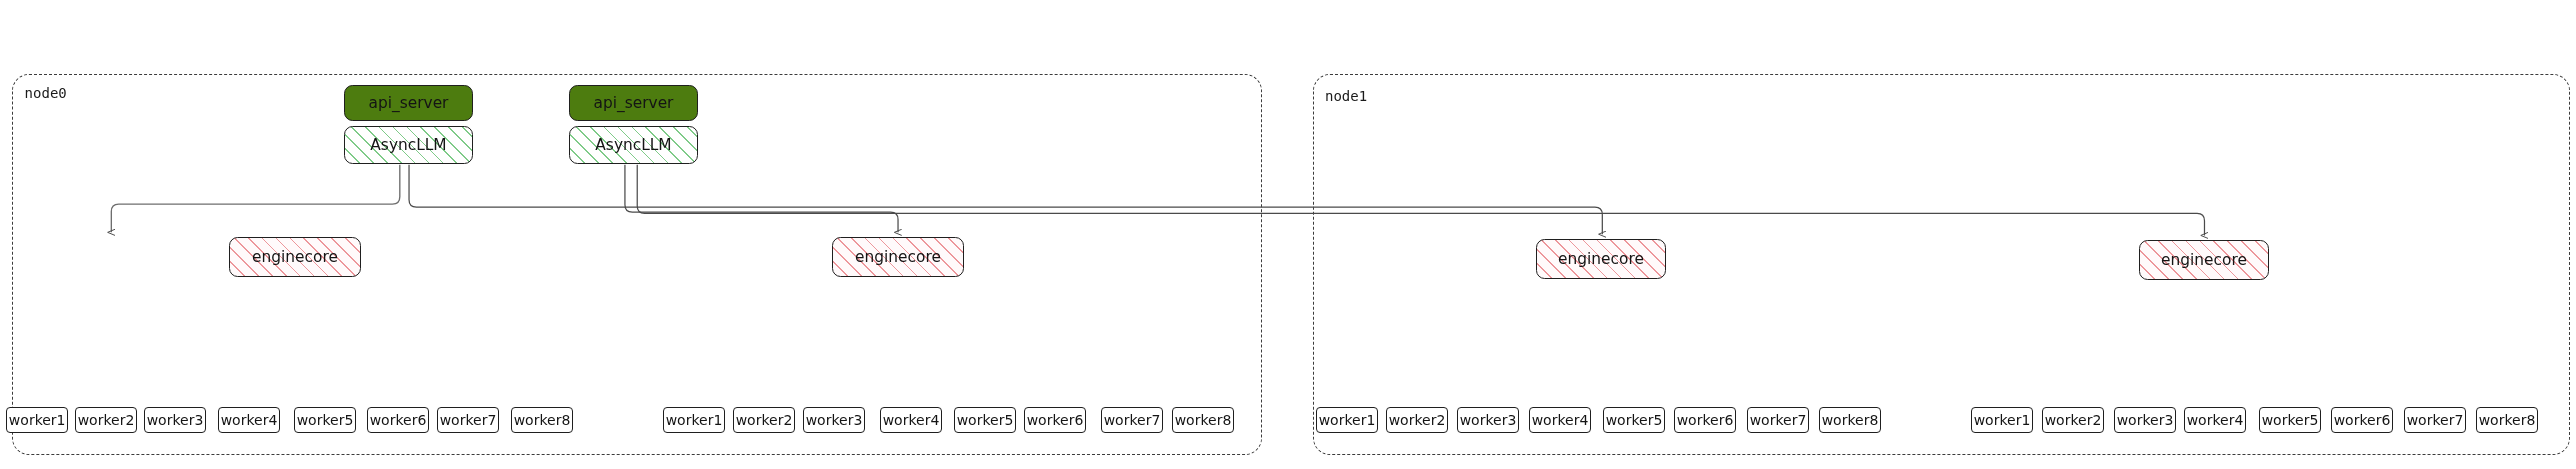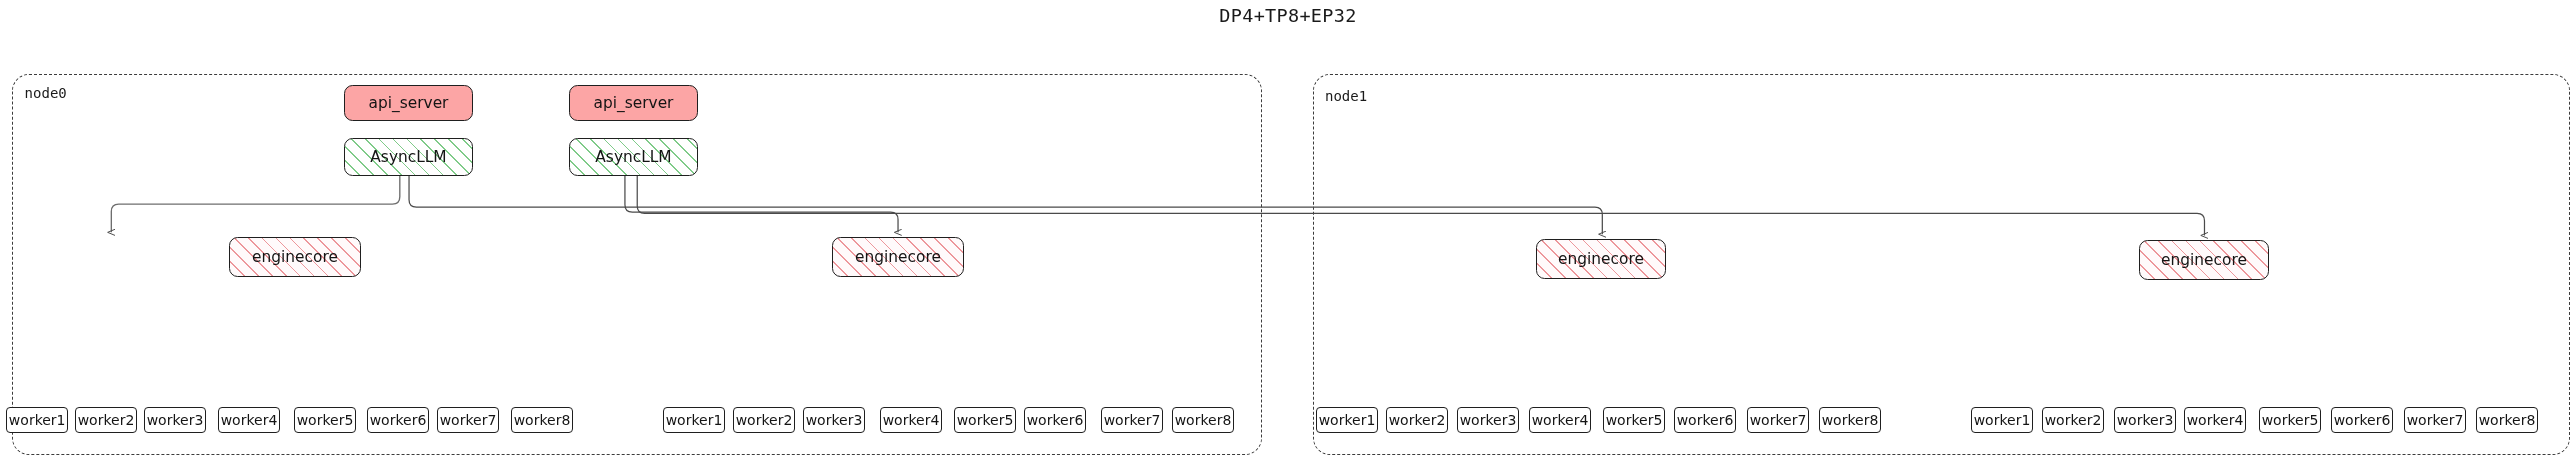--- a/index.html
+++ b/index.html
@@ -117,7 +117,6 @@
 
 <div id="root">
 
-  <div id="title">DP4+TP8+EP32</div>
 
   <div class="node-box" id="node-box-0" style="left: 12.3px; top: 74px; width: 1250px; height: 381px;"></div>
   <div class="node-label" id="node-label-0" style="left: 24.6px; top: 85px;">node0</div>

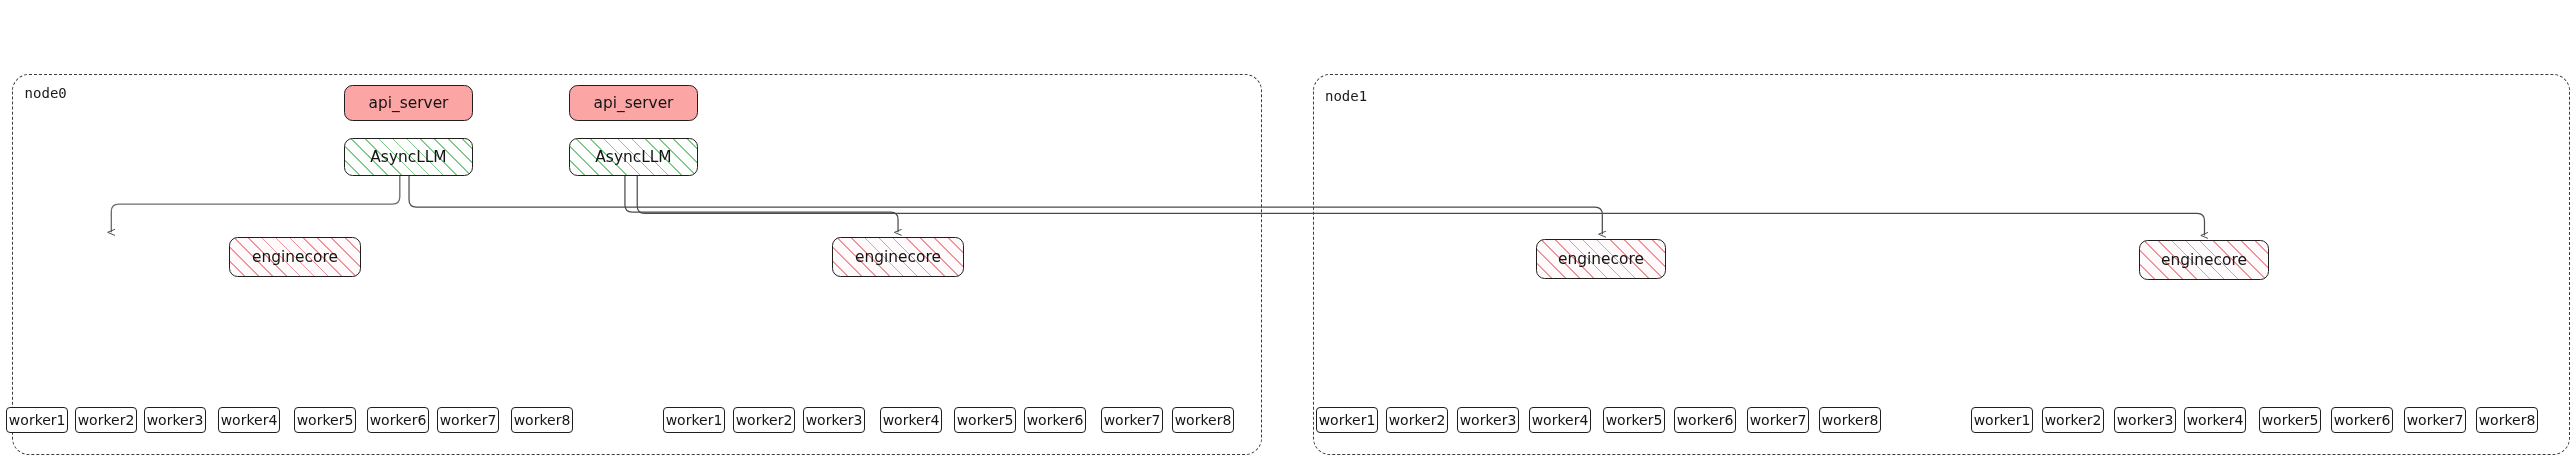--- a/index.html
+++ b/index.html
@@ -61,7 +61,7 @@
     white-space: nowrap;
   }
   .box.plain {
-    background-color: #fca5a5;
+    background-color: #4d7c0f;
   }
   .box.green {
     background-color: #ffffff;

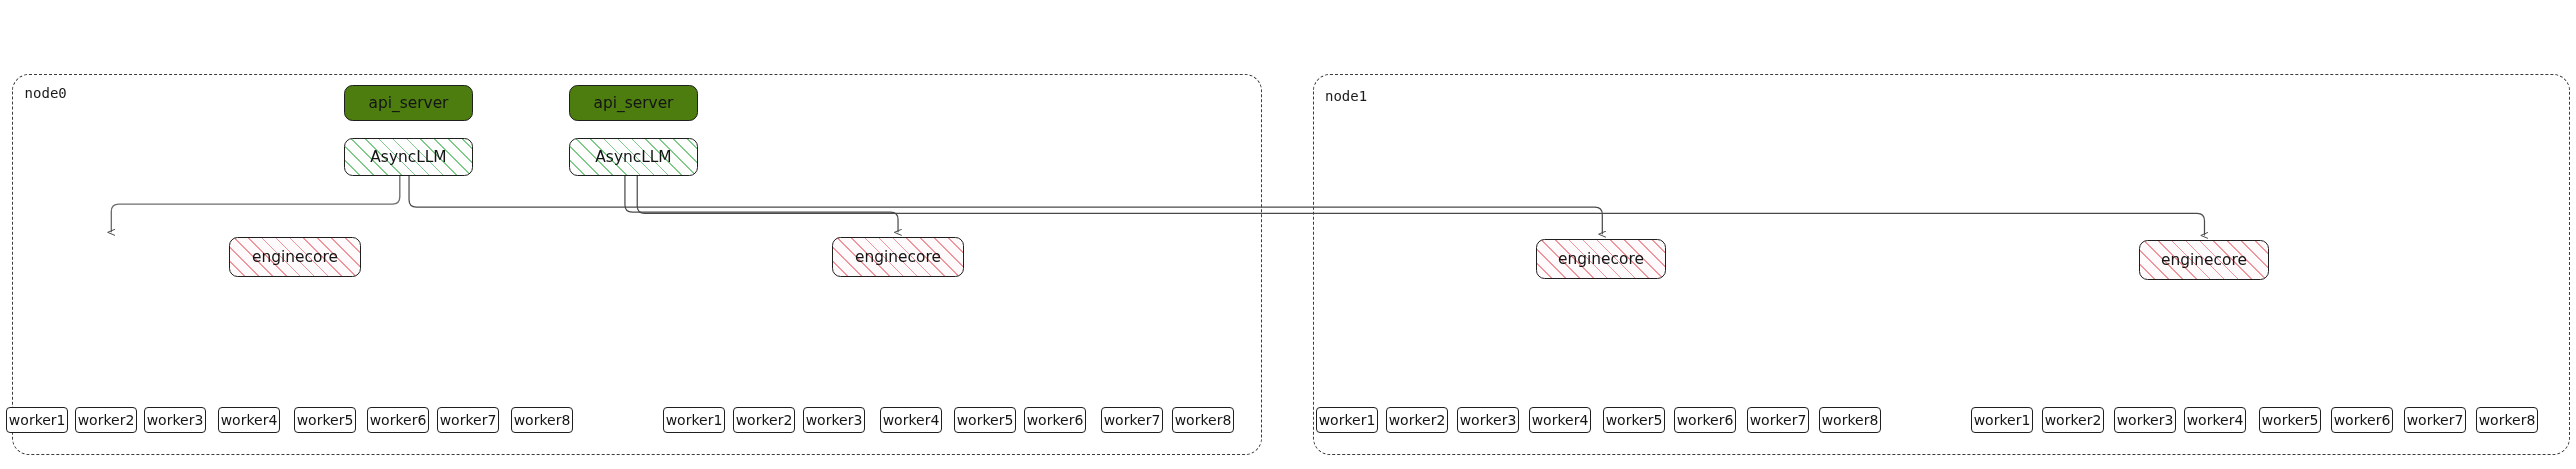--- a/index.html
+++ b/index.html
@@ -72,7 +72,6 @@
       rgba(255, 255, 255, 0) 1.2px,
       rgba(255, 255, 255, 0) 9.8px
     );
-    margin-top: 12px;
   }
   .box.red {
     background-color: #fffafb;

